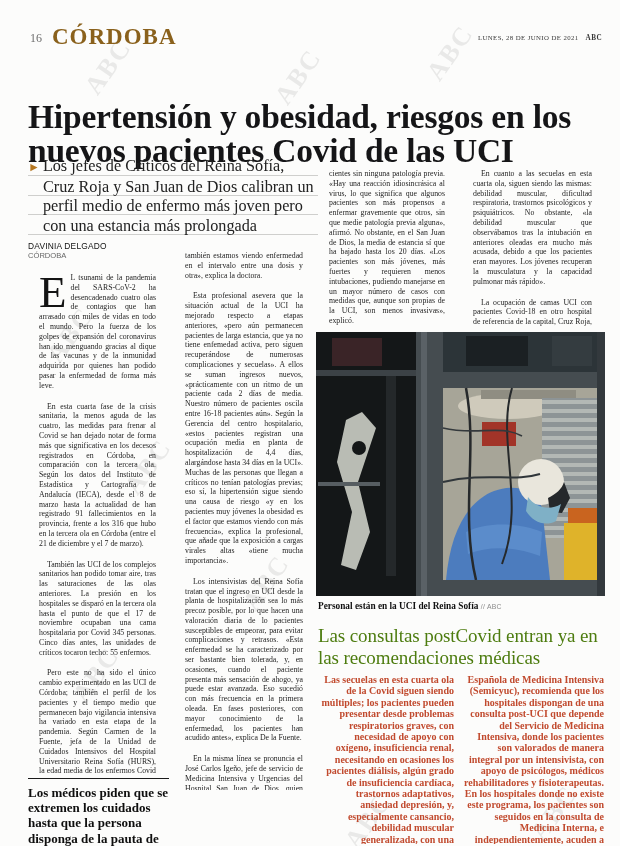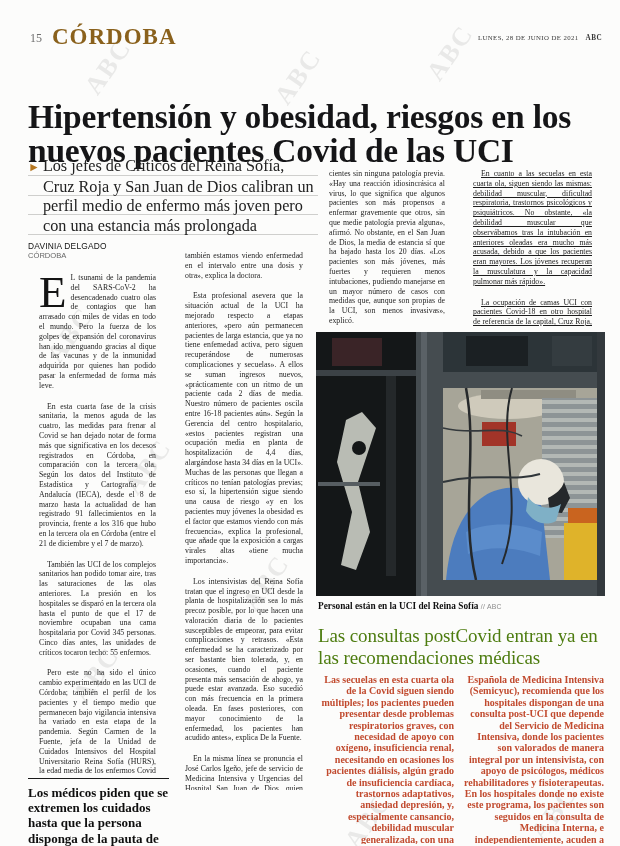--- a/index.html
+++ b/index.html
@@ -89,7 +89,7 @@
 <div class="wm" style="left:338px; top:806px;">ABC</div>
 <div class="wm" style="left:524px; top:798px;">ABC</div>
 
-<div class="hdr-num">15</div>
+<div class="hdr-num">16</div>
 <div class="hdr-sec">CÓRDOBA</div>
 <div class="hdr-right">
   <span>LUNES, 28 DE JUNIO DE 2021</span><b>ABC</b>

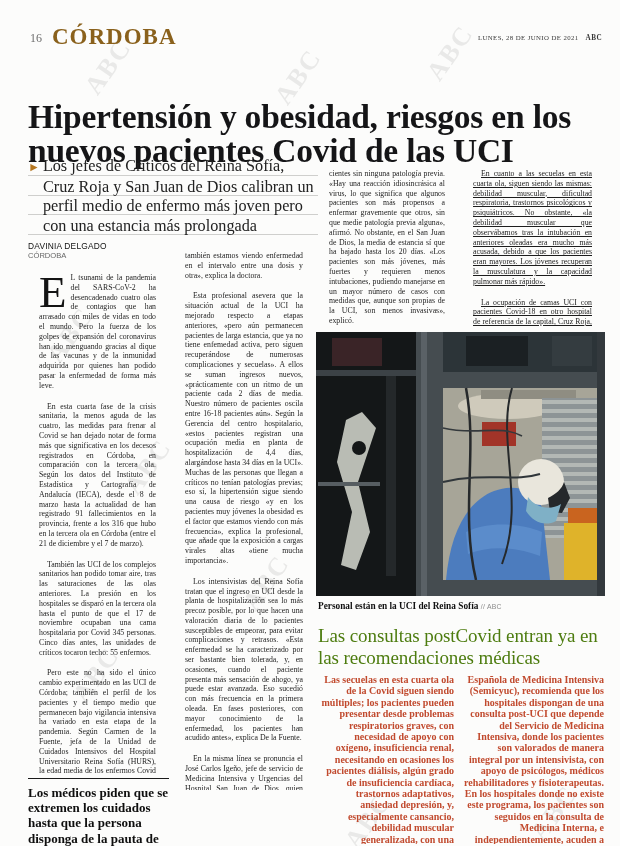--- a/index.html
+++ b/index.html
@@ -51,7 +51,7 @@
   #col1 { left:28px;  top:262px; width:139px; height:512px; }
   #col2 { left:174px; top:240px; width:140px; height:550px; }
   #col3 { left:318px; top:158px; width:138px; height:172px; }
-  #col4 { left:462px; top:158px; width:141px; height:172px;text-decoration:underline; }
+  #col4 { left:462px; top:158px; width:141px; height:172px; }
   .dropcap { float:left; font-size:45px; line-height:37px; padding:1px 4px 0 0;
              color:#141414; }
   

